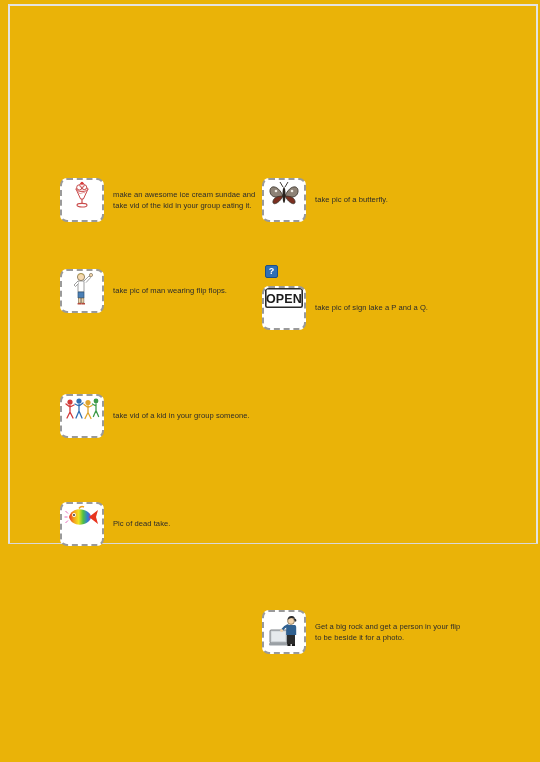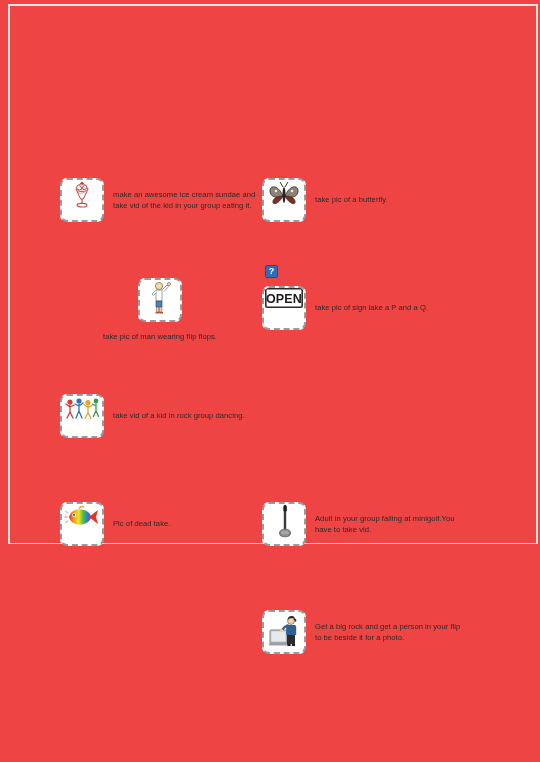--- a/index.html
+++ b/index.html
@@ -20,7 +20,7 @@
   #page-root {
     position: absolute;
     inset: 0;
-    background: #ef4444;
+    background: #eab308;
   }
 
   

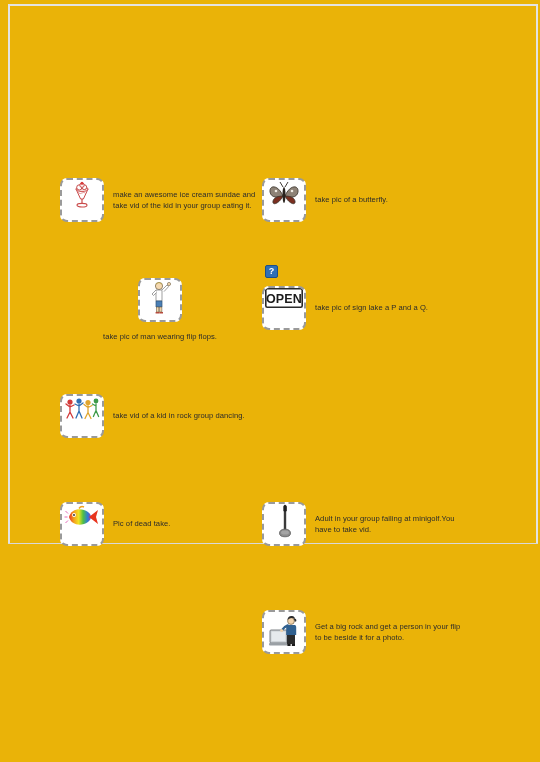--- a/index.html
+++ b/index.html
@@ -147,7 +147,7 @@
     <span>?</span>
   </div>
 
-  <div class="task col-left" style="top:278px;flex-direction:column;">
+  <div class="task col-left" style="top:269px;">
     <div class="thumb">
       <svg width="32" height="36" viewBox="0 0 32 36" aria-hidden="true">
         <circle cx="15" cy="6" r="3.6" fill="#f5d9b0" stroke="#6b5a3e" stroke-width="0.7"></circle>

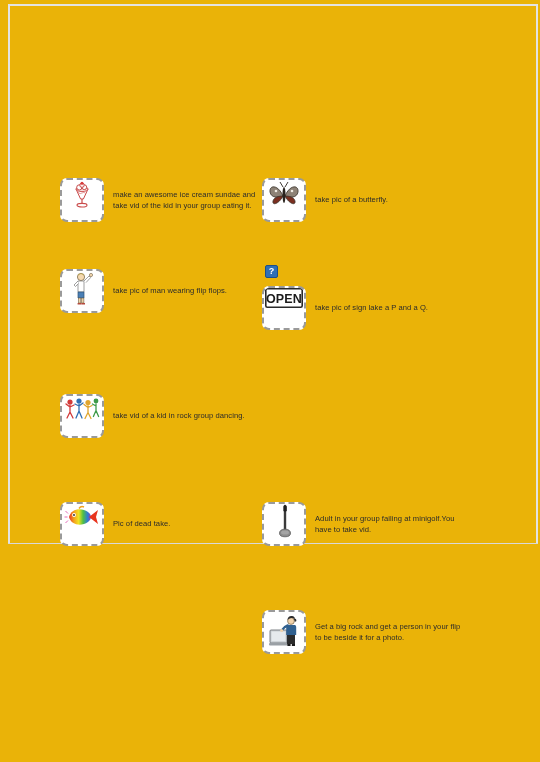--- a/index.html
+++ b/index.html
@@ -197,7 +197,7 @@
         </g>
       </svg>
     </div>
-    <div class="task-text">take vid of a kid in rock group dancing.</div>
+    <div class="task-text">take vid of a kid in your group someone.</div>
   </div>
 
 

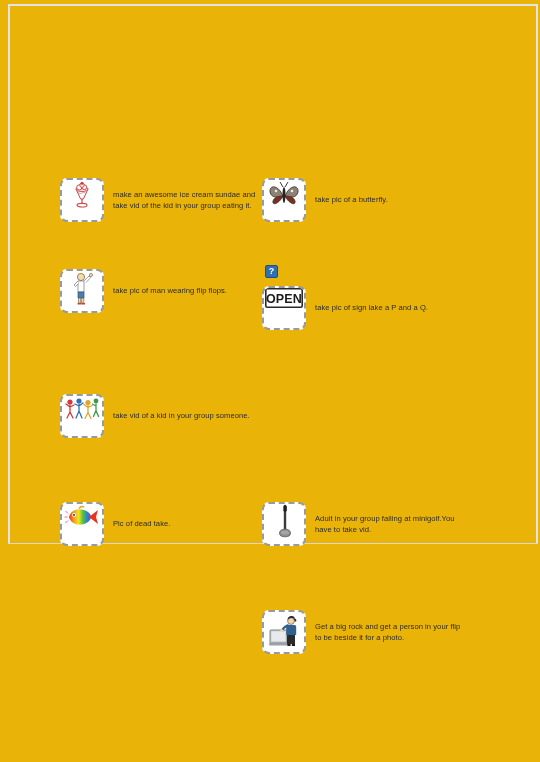--- a/index.html
+++ b/index.html
@@ -225,17 +225,6 @@
     <div class="task-text">Pic of dead take.</div>
   </div>
 
-  <div class="task col-right" style="top:502px;">
-    <div class="thumb">
-      <svg width="22" height="36" viewBox="0 0 22 36" aria-hidden="true">
-        <path d="M12 2 L12 25" stroke="#3a3a3a" stroke-width="2.4" stroke-linecap="round"></path>
-        <rect x="10.4" y="1.5" width="3.4" height="6" rx="1.2" fill="#1f1f1f"></rect>
-        <path d="M12 25 q-5.5 0.5 -5.5 4.2 q0 3.6 5.5 3.6 q5.5 0 5.5 -3.6 q0 -3.7 -5.5 -4.2 z" fill="#8d8d8d" stroke="#5a5a5a" stroke-width="0.8"></path>
-        <ellipse cx="12" cy="28.5" rx="4" ry="2" fill="#b5b5b5" opacity="0.6"></ellipse>
-      </svg>
-    </div>
-    <div class="task-text">Adult in your group failing at minigolf.You have to take vid.</div>
-  </div>
 
 
   <div class="task col-right" style="top:610px;">

